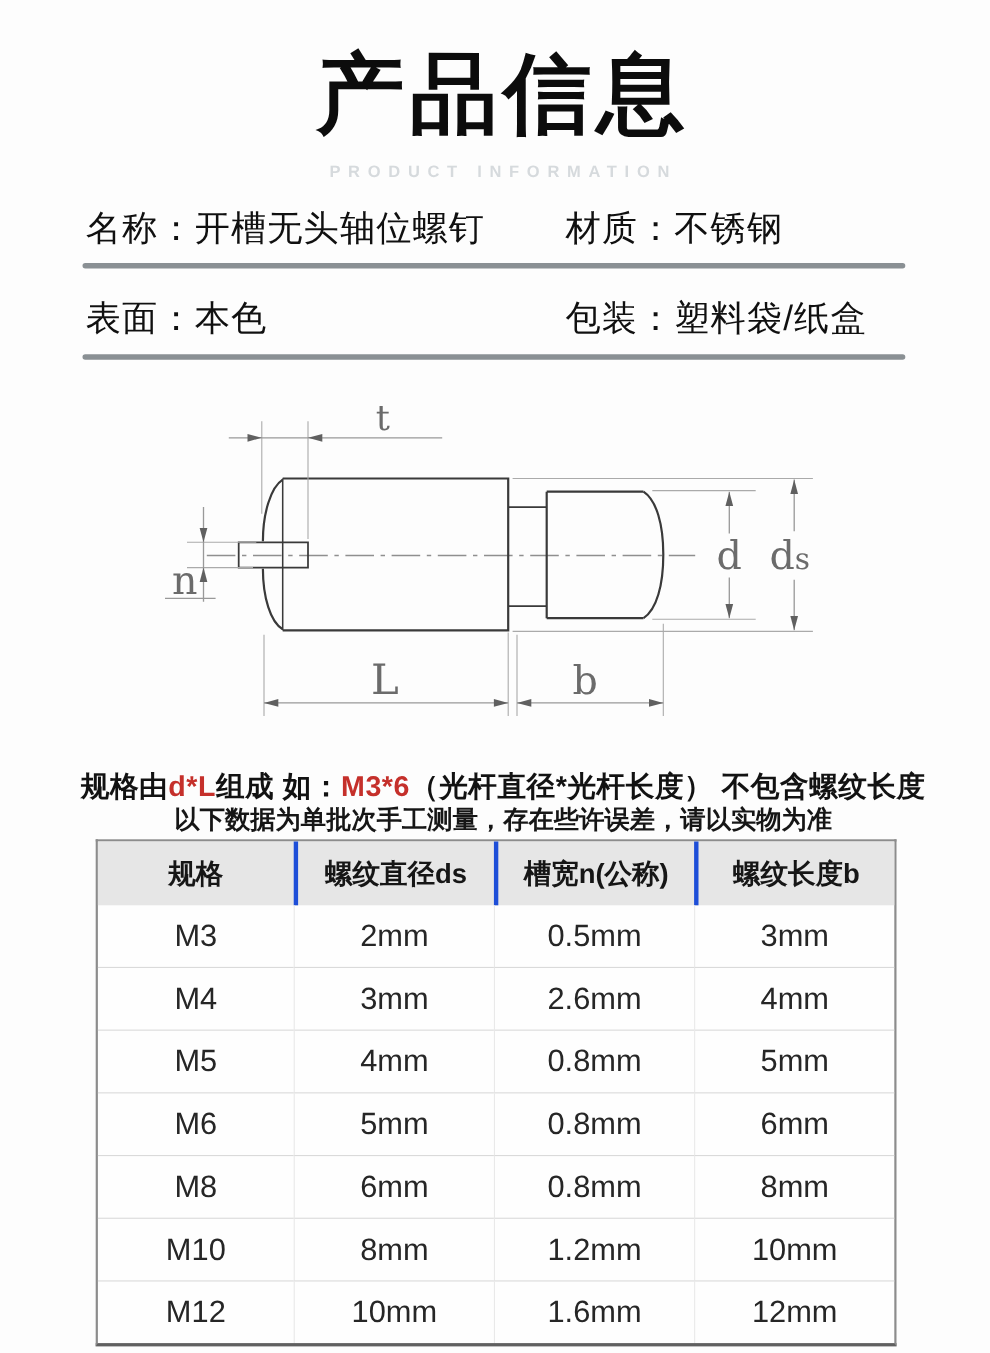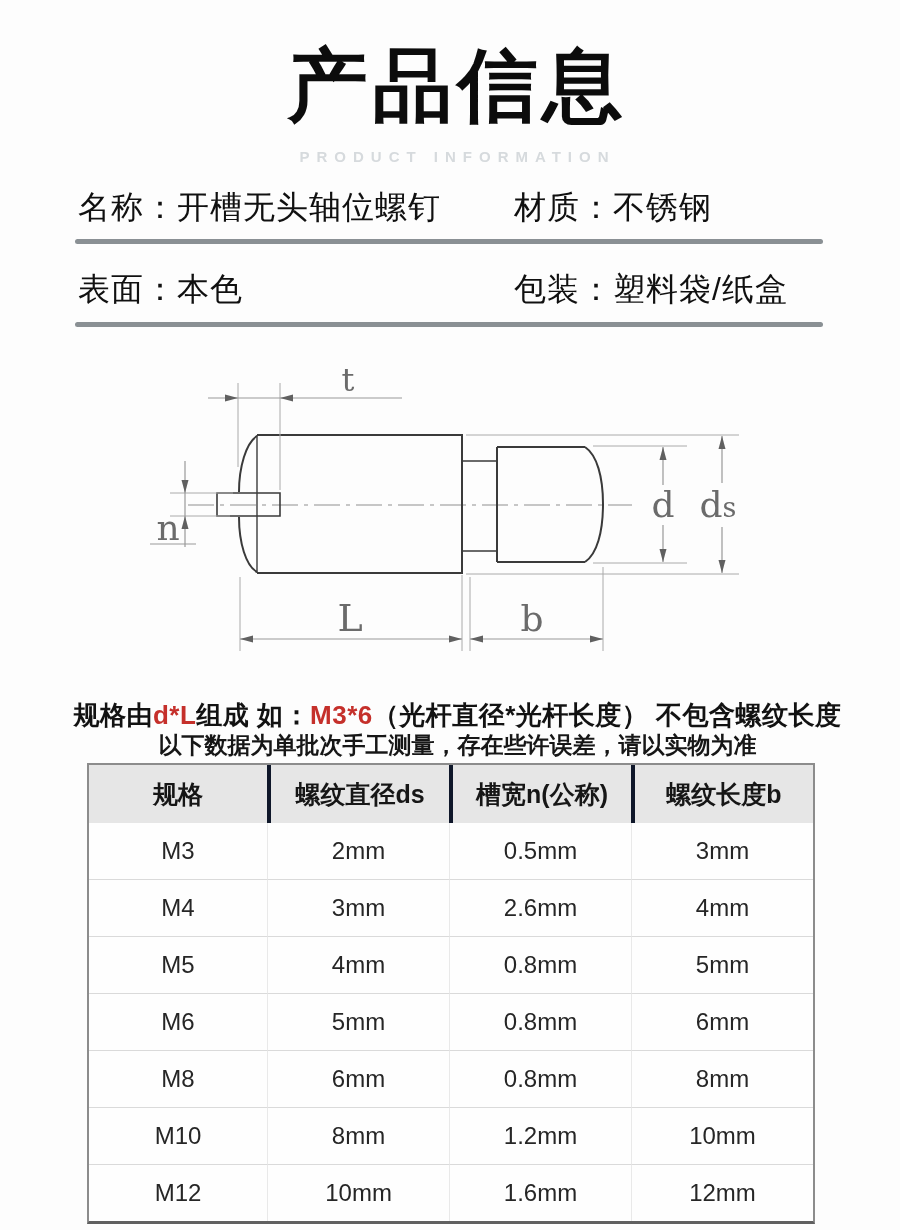--- a/index.html
+++ b/index.html
@@ -49,7 +49,7 @@
     height:58px;background:#e6e6e6;font-size:25px;font-weight:700;color:#161616;
     text-align:center;vertical-align:middle;padding:0;width:25%;
   }
-  table.spec th + th{border-left:4px solid #0f172a;}
+  table.spec th + th{border-left:4px solid #1d4ed8;}
   table.spec td{
     height:56px;font-size:24px;color:#262626;text-align:center;vertical-align:middle;padding:0;
   }

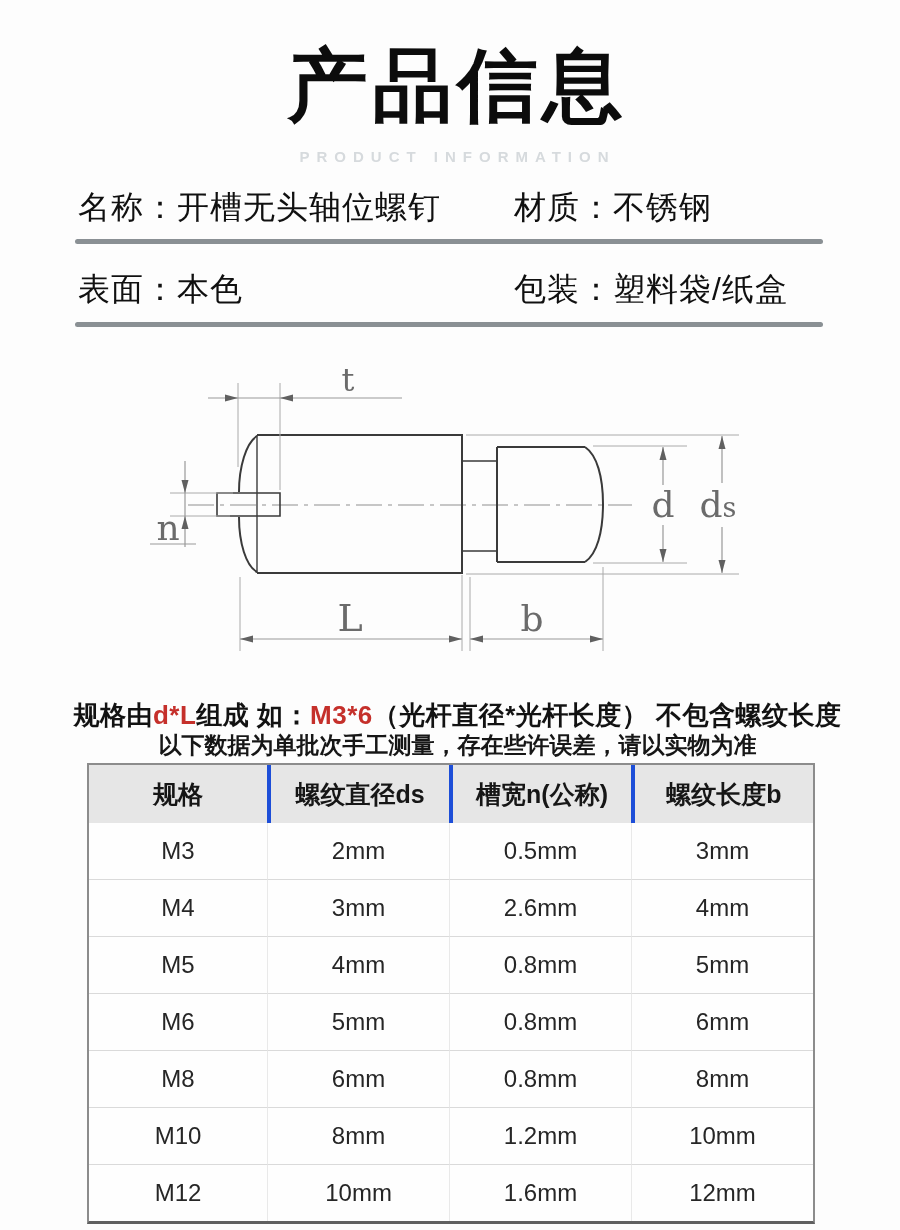--- a/index.html
+++ b/index.html
@@ -51,7 +51,7 @@
   }
   table.spec th + th{border-left:4px solid #1d4ed8;}
   table.spec td{
-    height:56px;font-size:24px;color:#262626;text-align:center;vertical-align:middle;padding:0;
+    height:56px;font-size:28px;color:#262626;text-align:center;vertical-align:middle;padding:0;
   }
   table.spec td + td{border-left:1px solid #e9e9e9;}
   table.spec tbody tr + tr td{border-top:1px solid #dadada;}

